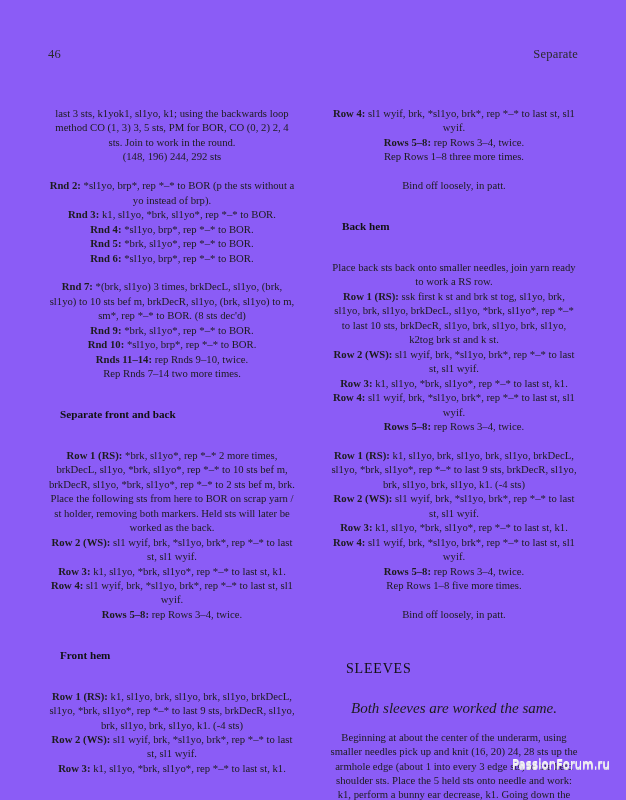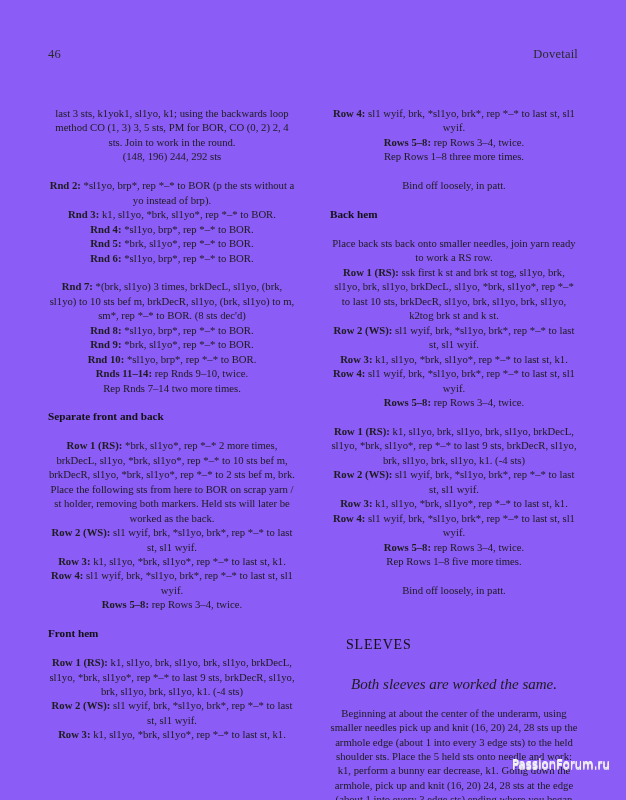--- a/index.html
+++ b/index.html
@@ -113,7 +113,7 @@
 
   <div class="runhead">
     <span class="folio">46</span>
-    <span class="booktitle">Dovetail</span>
+    <span class="booktitle">Separate</span>
   </div>
 
   <div class="columns">

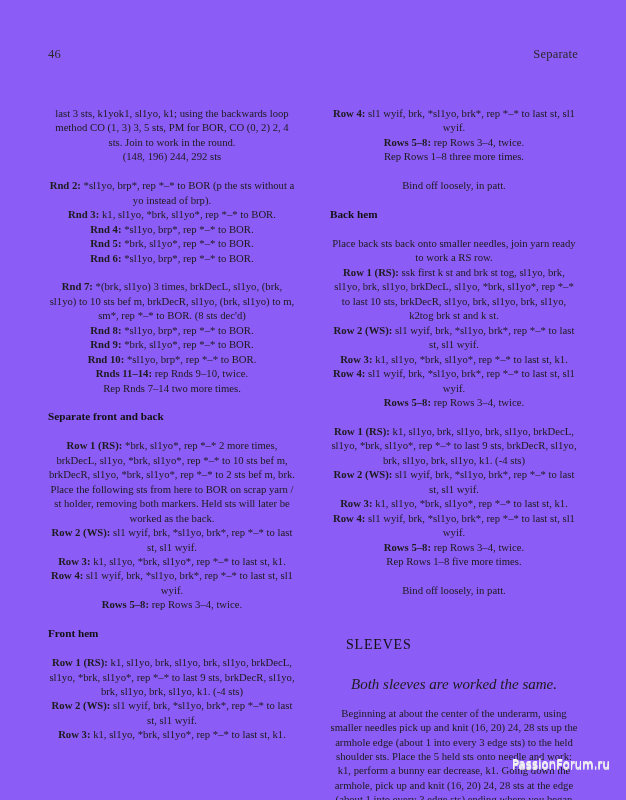--- a/index.html
+++ b/index.html
@@ -73,7 +73,7 @@
   .lbl { font-weight: bold; }
 
   h2.sec {
-    margin: 0;
+    margin: 12px;
     font-size: 11.2px;
     font-weight: bold;
     line-height: 14.45px;

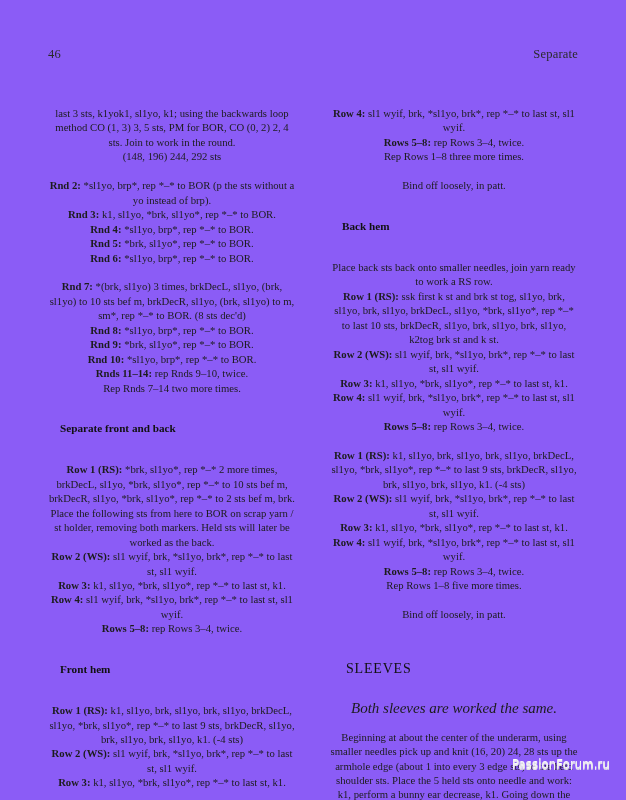--- a/index.html
+++ b/index.html
@@ -128,7 +128,6 @@
         <p class="blk"><span class="lbl">Rnd 6:</span><span> *sl1yo, brp*, rep *–* to BOR.</span></p>
         <div class="gap"></div>
         <p class="blk"><span class="lbl">Rnd 7:</span><span> *(brk, sl1yo) 3 times, brkDecL, sl1yo, (brk, sl1yo) to 10 sts bef m, brkDecR, sl1yo, (brk, sl1yo) to m, sm*, rep *–* to BOR. (8 sts dec'd)</span></p>
-        <p class="blk"><span class="lbl">Rnd 8:</span><span> *sl1yo, brp*, rep *–* to BOR.</span></p>
         <p class="blk"><span class="lbl">Rnd 9:</span><span> *brk, sl1yo*, rep *–* to BOR.</span></p>
         <p class="blk"><span class="lbl">Rnd 10:</span><span> *sl1yo, brp*, rep *–* to BOR.</span></p>
         <p class="blk"><span class="lbl">Rnds 11–14:</span><span> rep Rnds 9–10, twice.</span></p>

